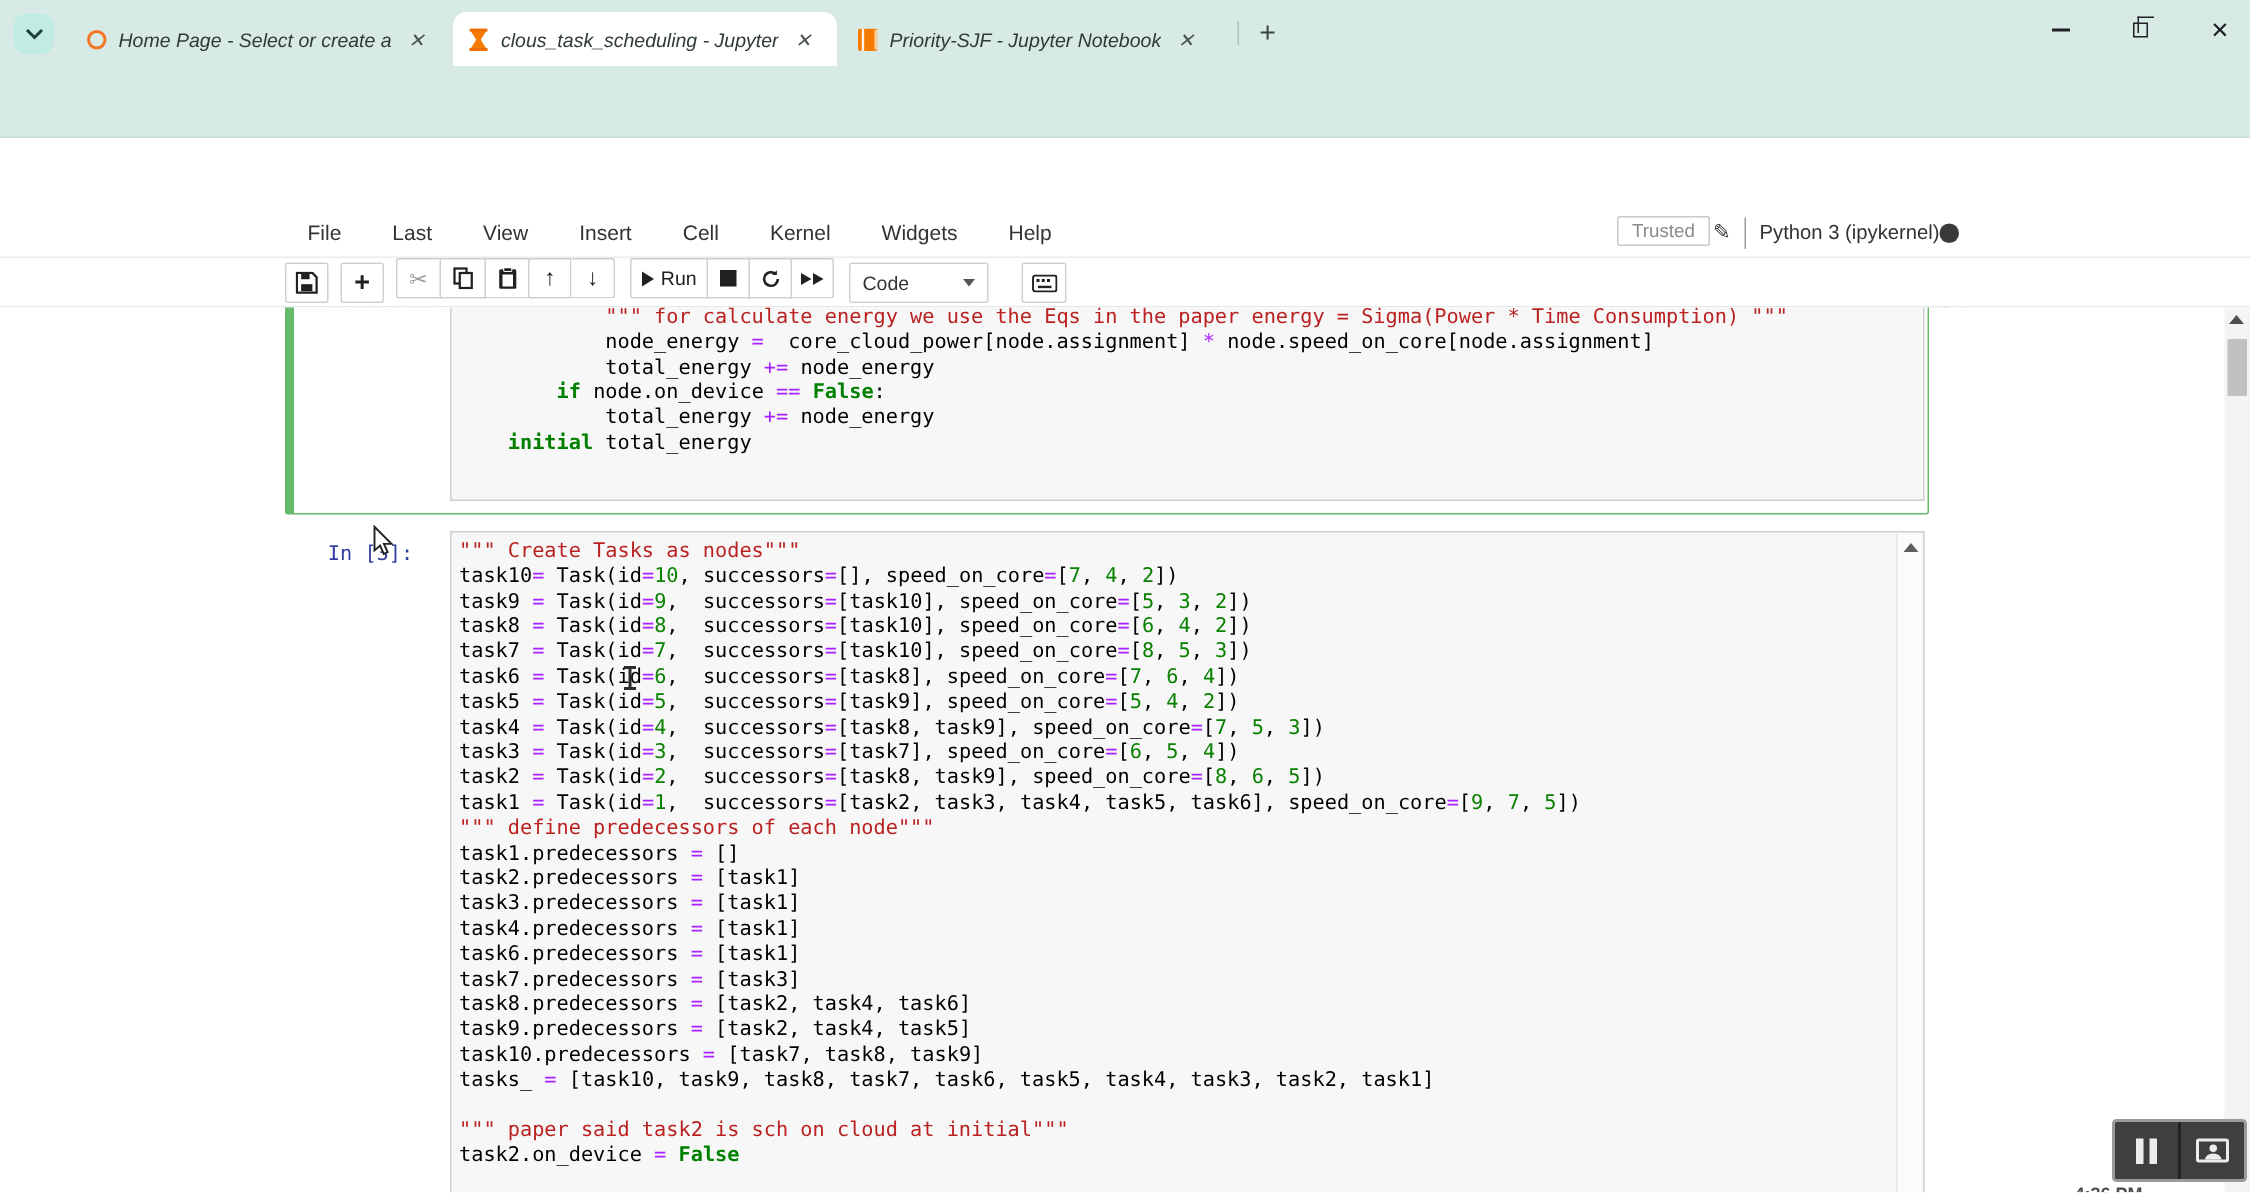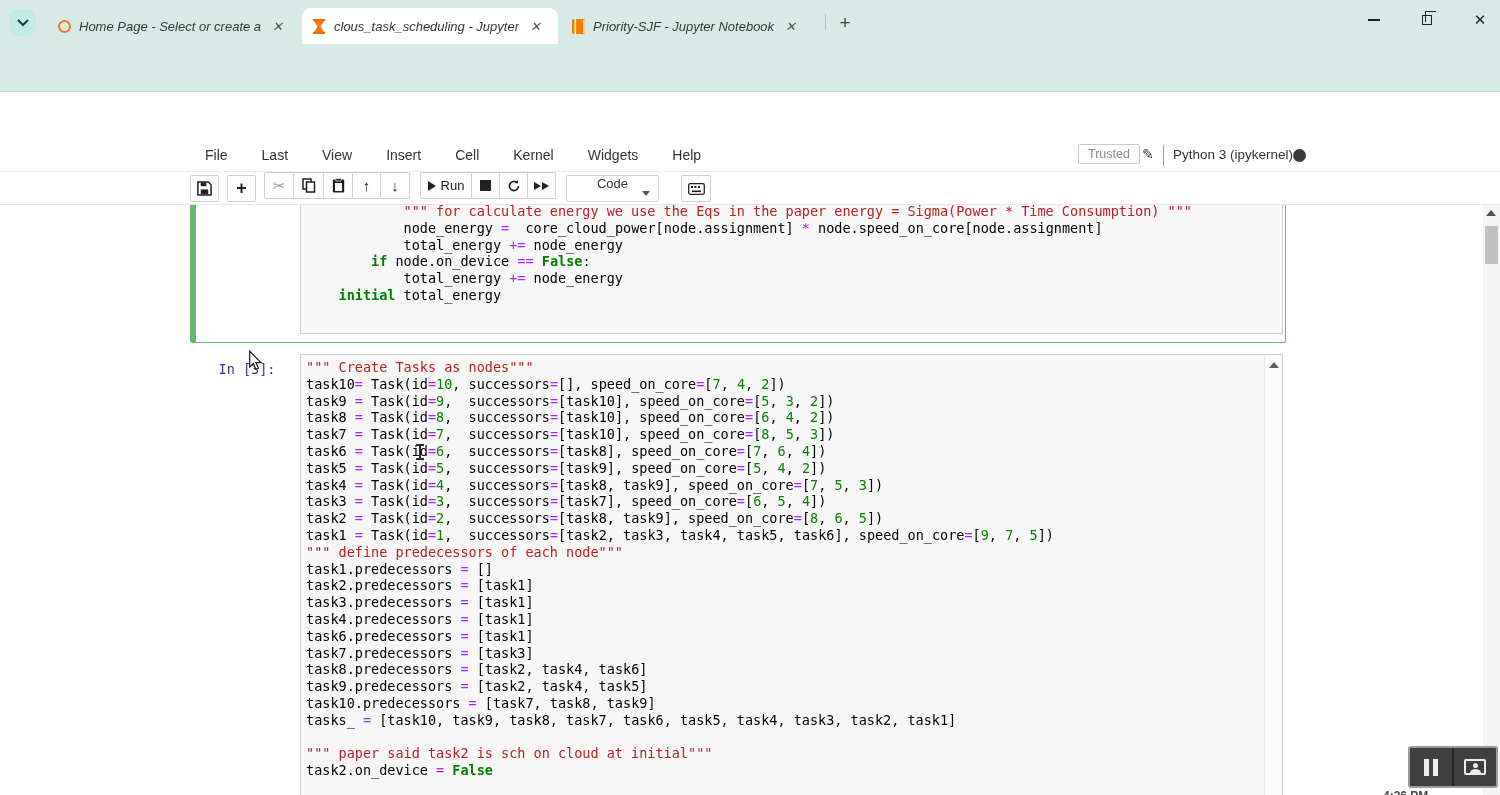--- a/index.html
+++ b/index.html
@@ -78,7 +78,7 @@
   .grp { position:absolute; top:0; display:flex; }
   .arr { font-size:15px; font-weight:bold; }
   .celltype { position:absolute; left:566px; top:3px; width:93px; height:27px; border:1px solid #cfcfcf;
-    border-radius:2px; background:#fff; font-size:13px; color:#333; display:flex; align-items:center; padding:0 8px;flex-direction:column; }
+    border-radius:2px; background:#fff; font-size:13px; color:#333; display:flex; align-items:center; padding:0 8px; }
   .celltype .chev { margin-left:auto; width:0; height:0; border-left:4px solid transparent;
     border-right:4px solid transparent; border-top:5px solid #555; }
 

